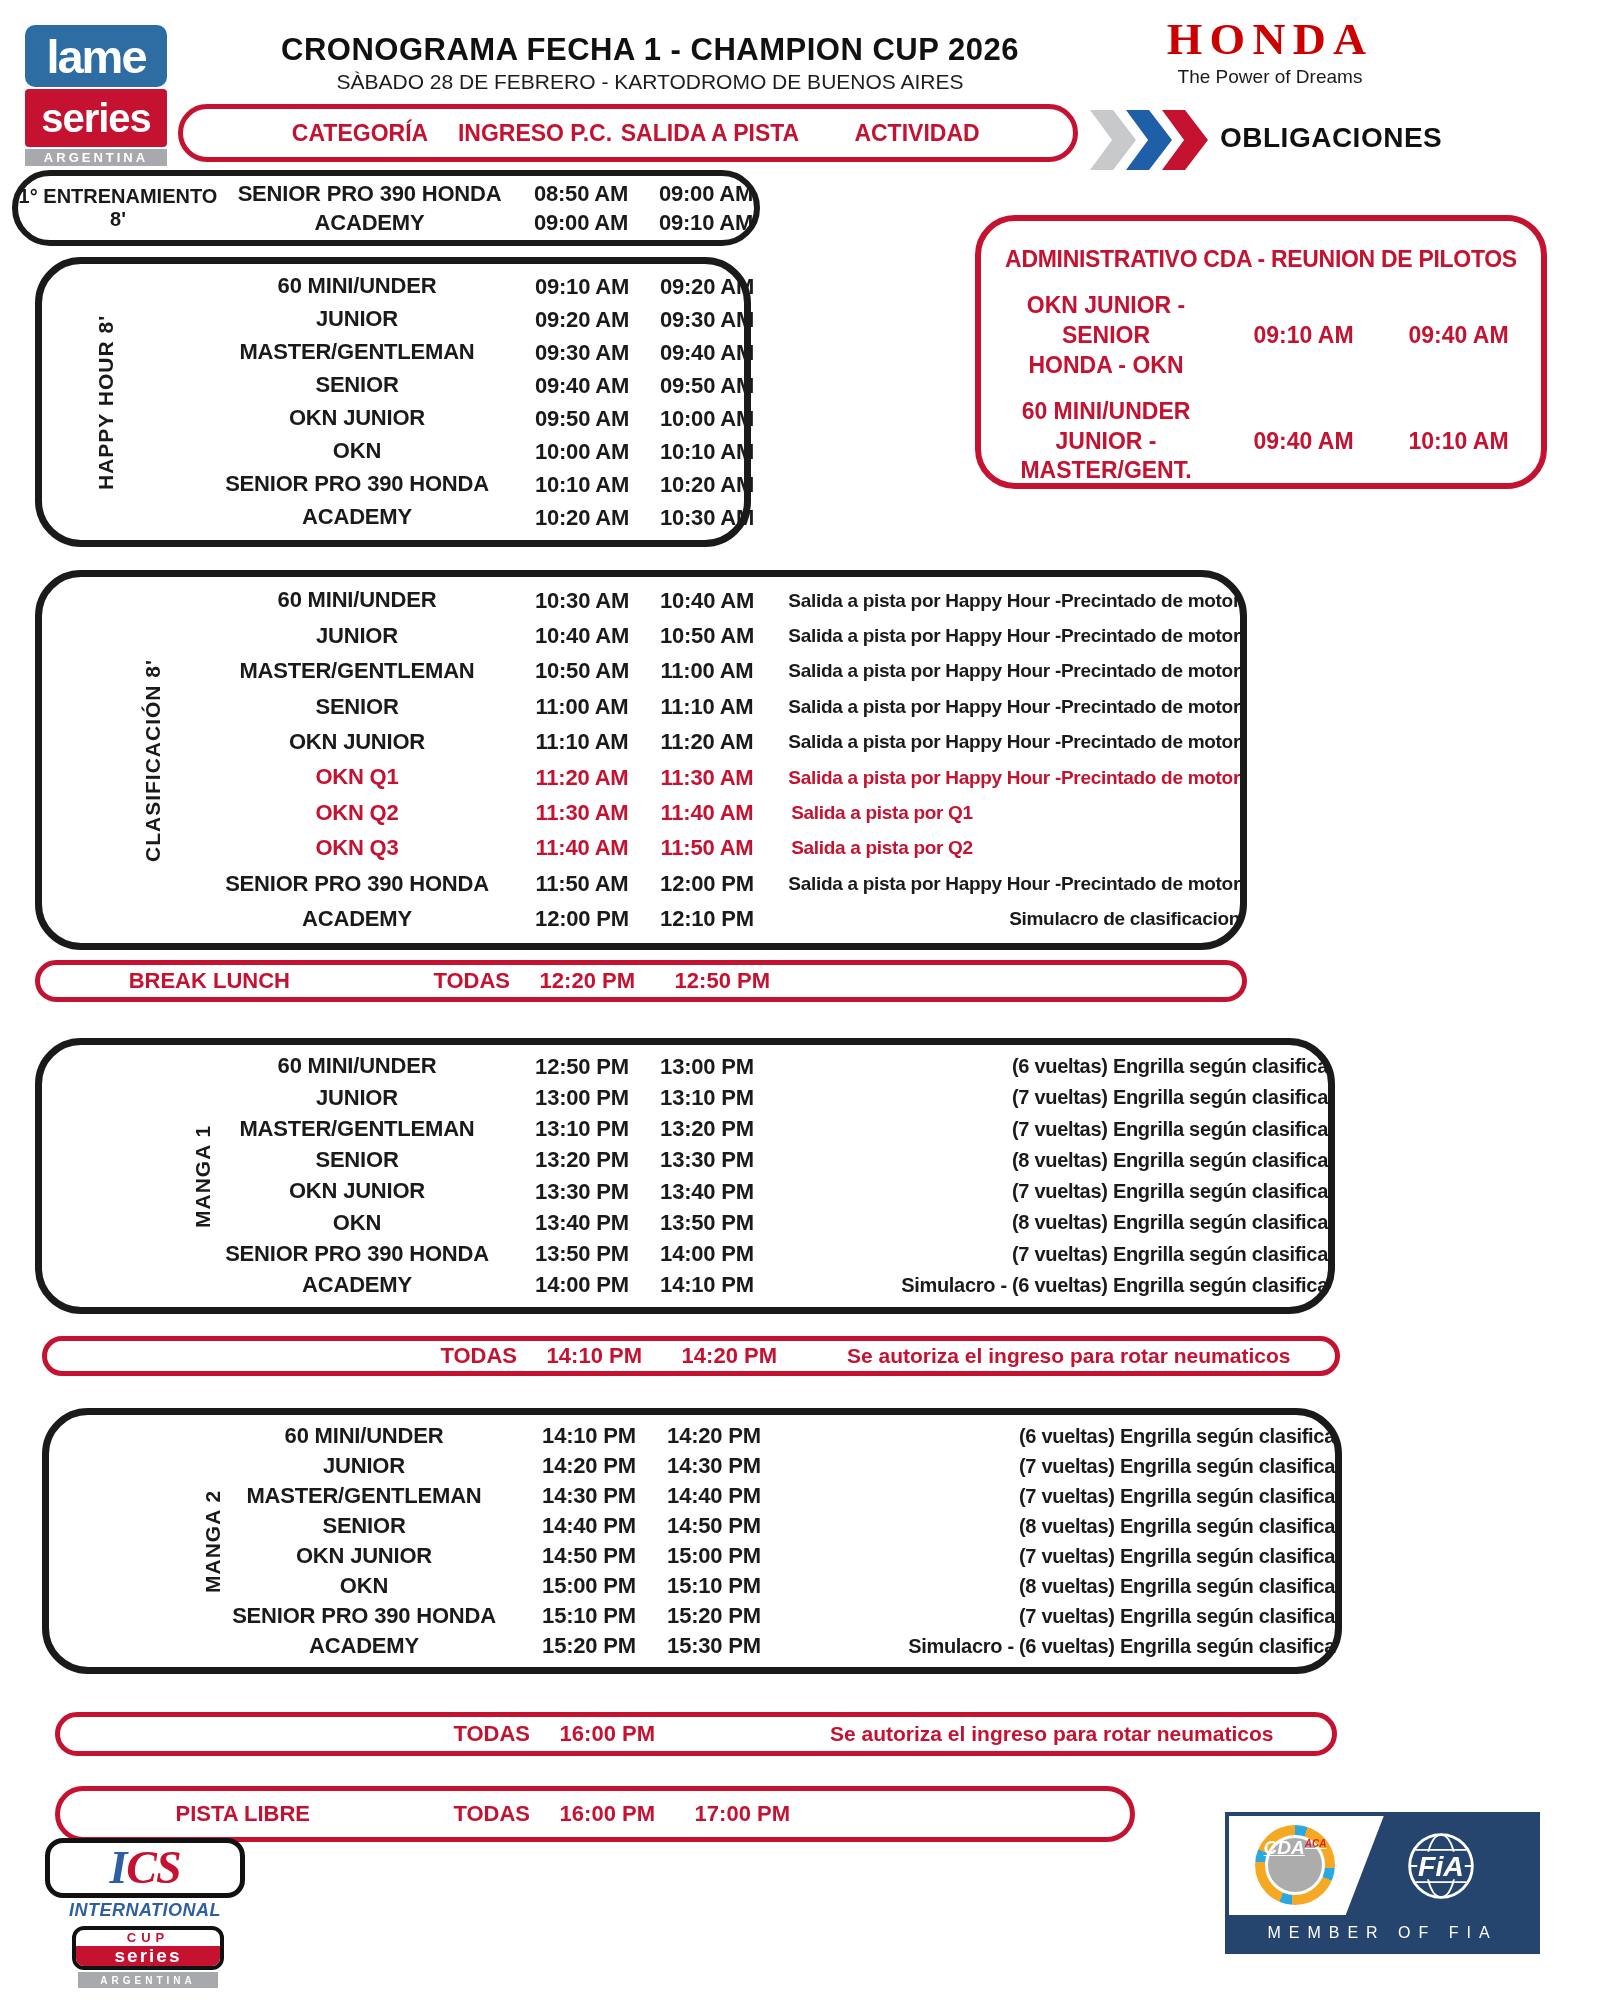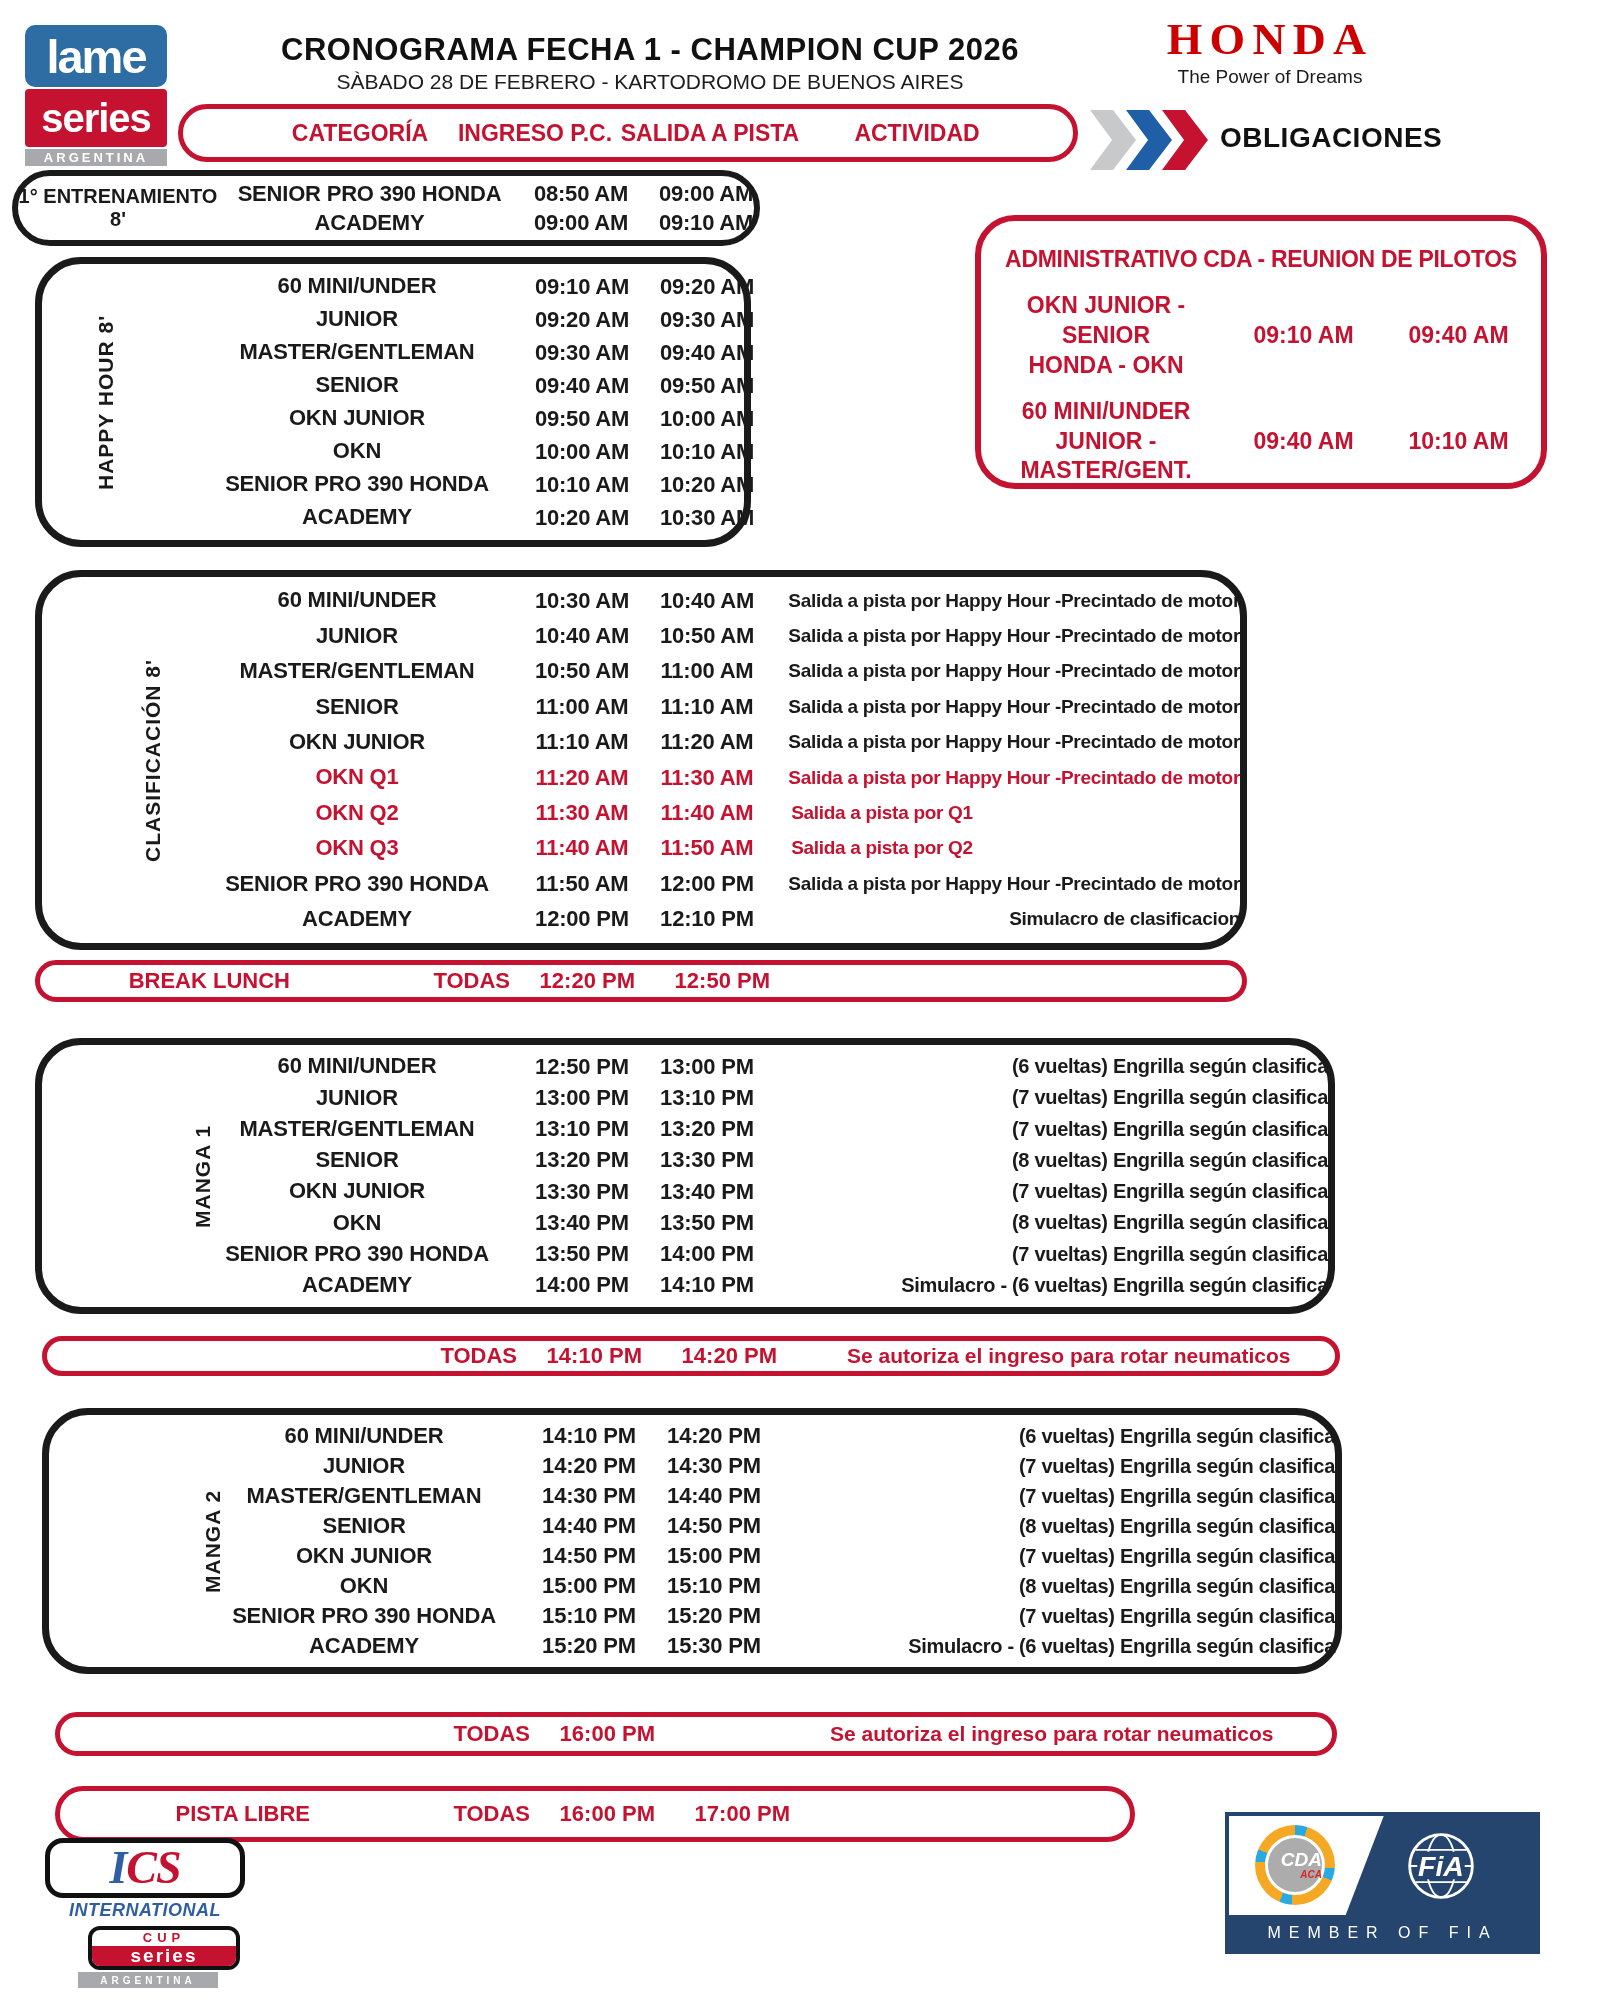--- a/index.html
+++ b/index.html
@@ -109,7 +109,7 @@
     background:conic-gradient(#2AA9E0 0 18deg,#F5A823 18deg 95deg,#2AA9E0 95deg 113deg,#F5A823 113deg 185deg,#2AA9E0 185deg 203deg,#F5A823 203deg 275deg,#2AA9E0 275deg 293deg,#F5A823 293deg 360deg);
     display:flex;align-items:center;justify-content:center;}
   .cda-inner{width:60px;height:60px;border-radius:50%;background:#ACACAC;border:3px solid #fff;box-sizing:border-box;
-    display:flex;flex-direction:column;align-items:flex-end;justify-content:center;color:#fff;}
+    display:flex;align-items:flex-start;justify-content:center;color:#fff;text-decoration:underline;}
   .cda-name{font-weight:800;font-style:italic;font-size:19px;line-height:1;}
   .cda-aca{color:#D22;font-size:10px;font-weight:800;font-style:italic;line-height:1;margin-top:1px;}
   .fia-band{height:35px;background:var(--navy);color:#fff;display:flex;align-items:center;justify-content:center;

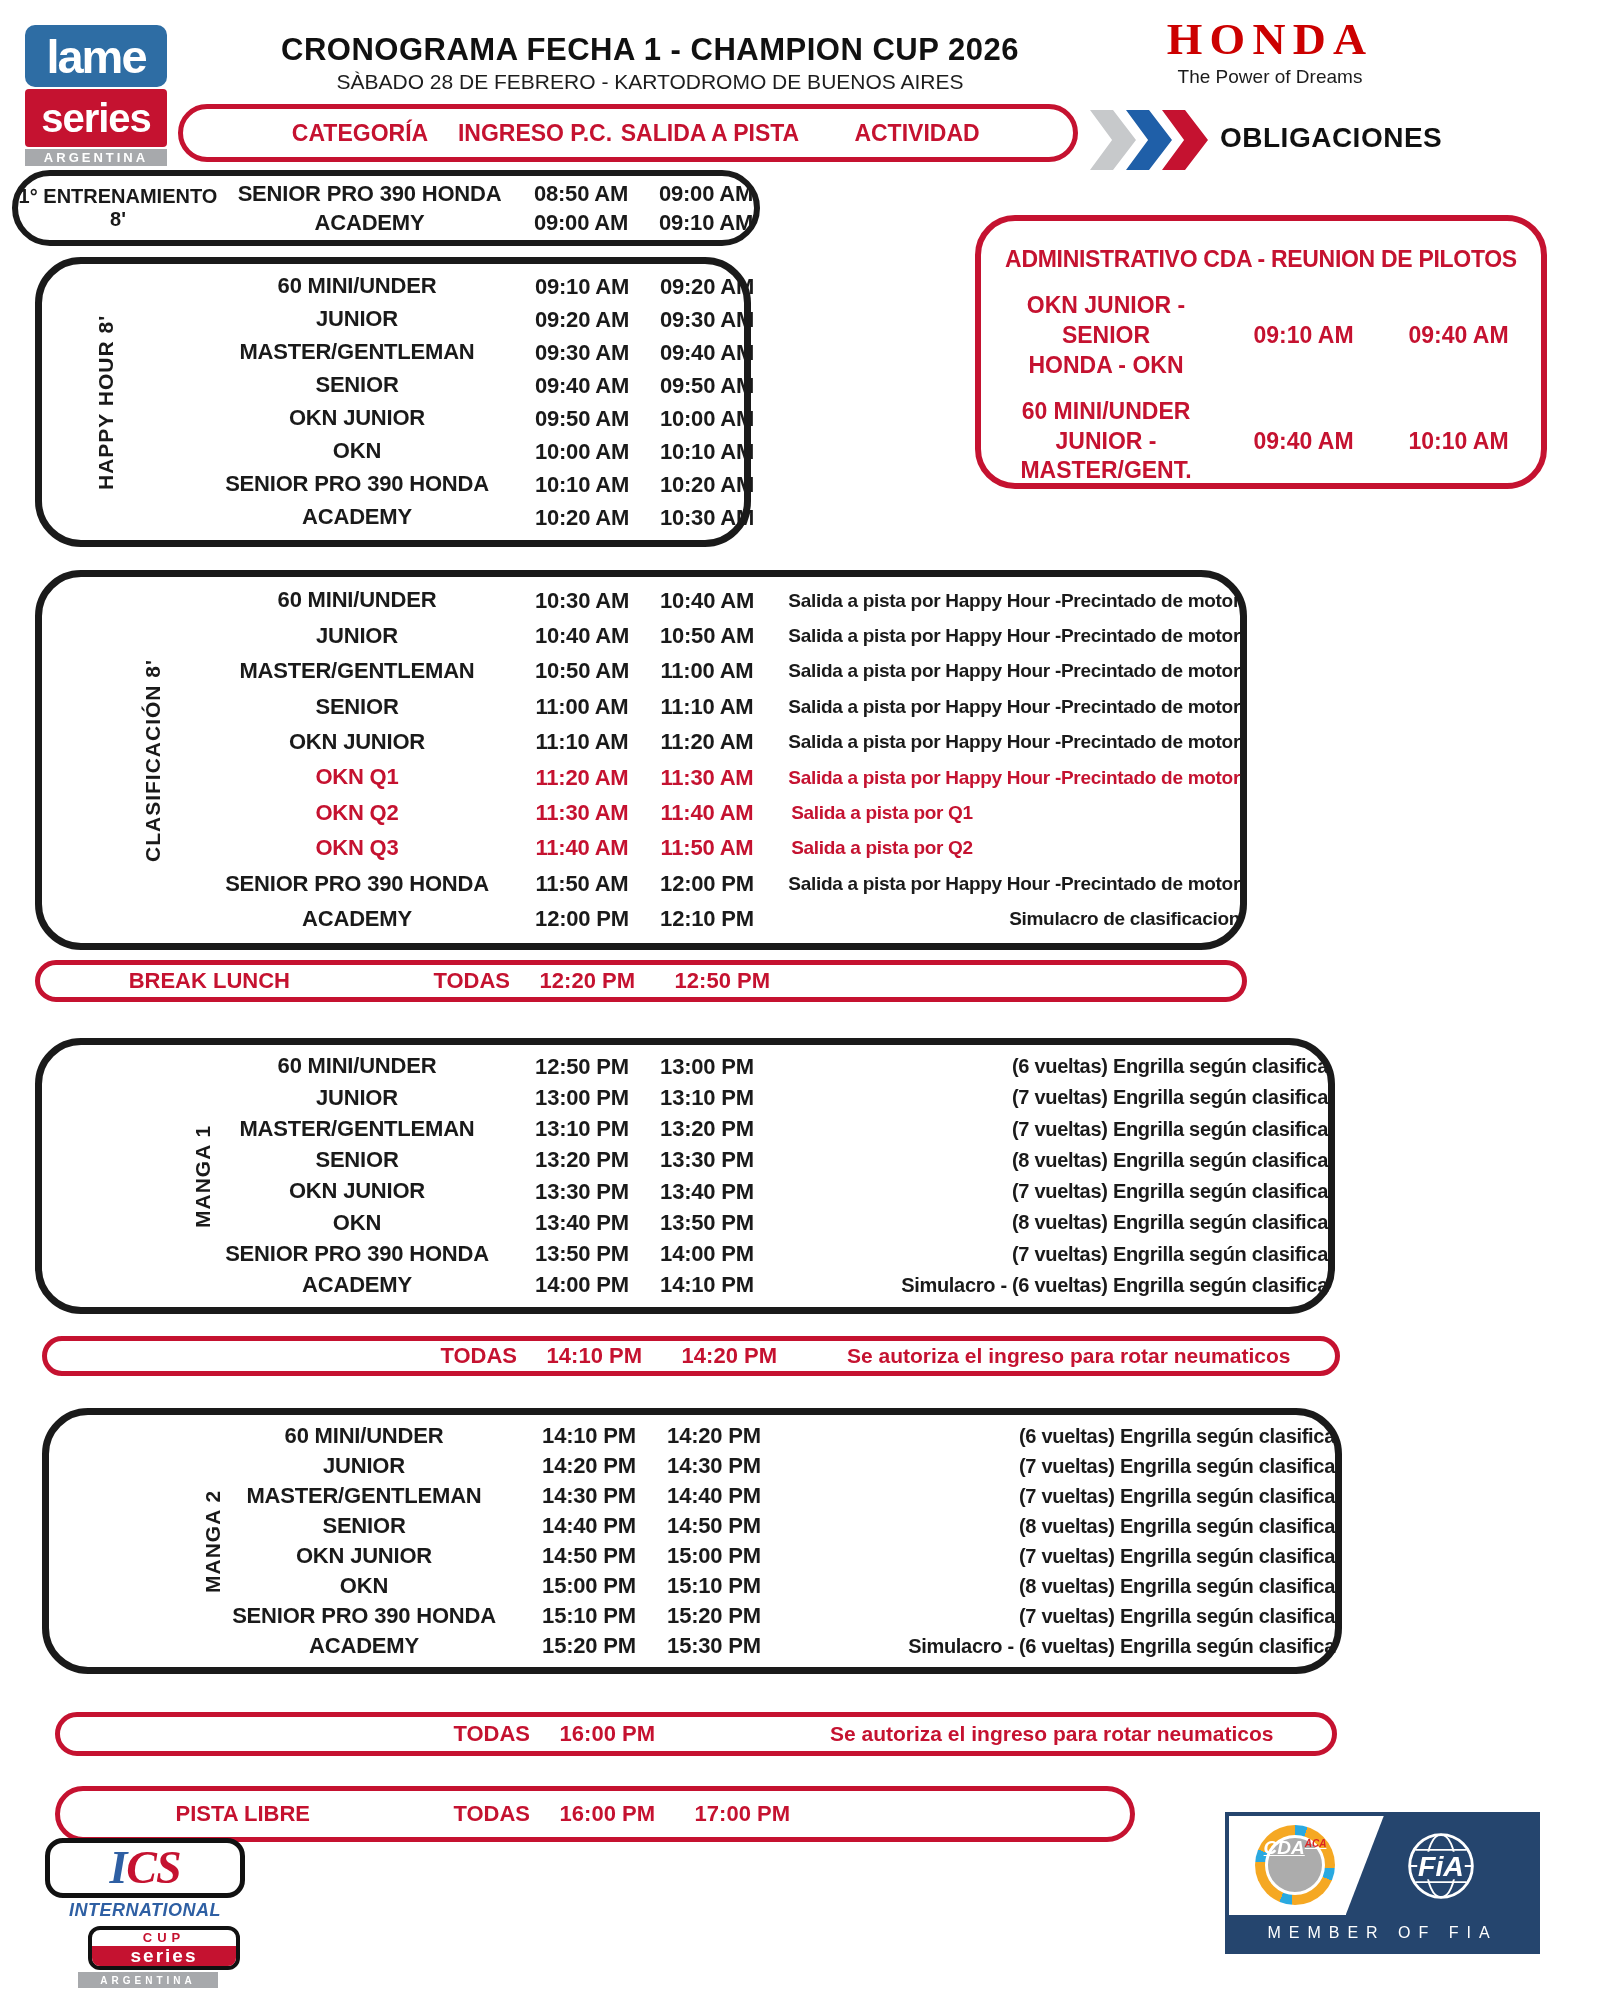--- a/index.html
+++ b/index.html
@@ -95,7 +95,7 @@
   .ics-i{color:#2E5FA3;} .ics-cs{color:var(--red);}
   .ics-sub{position:absolute;left:30px;top:1900px;width:230px;text-align:center;color:#2E5FA3;font-weight:800;font-style:italic;font-size:18px;letter-spacing:.5px;}
 
-  .cup{position:absolute;left:88px;top:1926px;width:152px;height:44px;border:4px solid #111;border-radius:12px;overflow:hidden;background:#fff;box-sizing:border-box;}
+  .cup{position:absolute;left:72px;top:1926px;width:152px;height:44px;border:4px solid #111;border-radius:12px;overflow:hidden;background:#fff;box-sizing:border-box;}
   .cup-top{height:44%;display:flex;align-items:center;justify-content:center;color:var(--red);font-weight:800;font-size:13px;letter-spacing:5px;}
   .cup-bot{height:56%;background:var(--red);color:#fff;display:flex;align-items:center;justify-content:center;font-weight:800;font-size:19px;letter-spacing:2px;}
   .cup-arg{position:absolute;left:78px;top:1972px;width:140px;height:16px;background:var(--gray);color:#fff;

